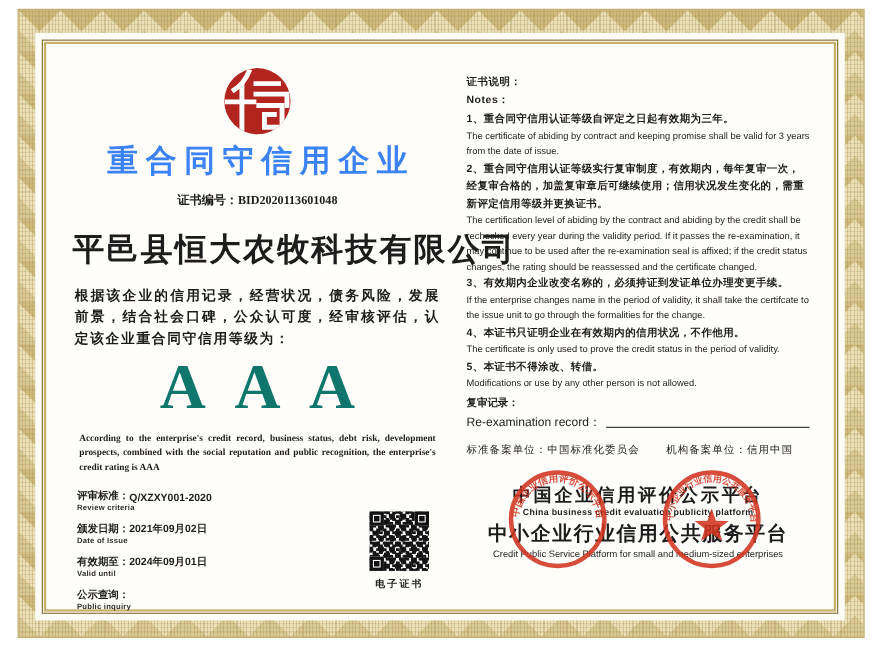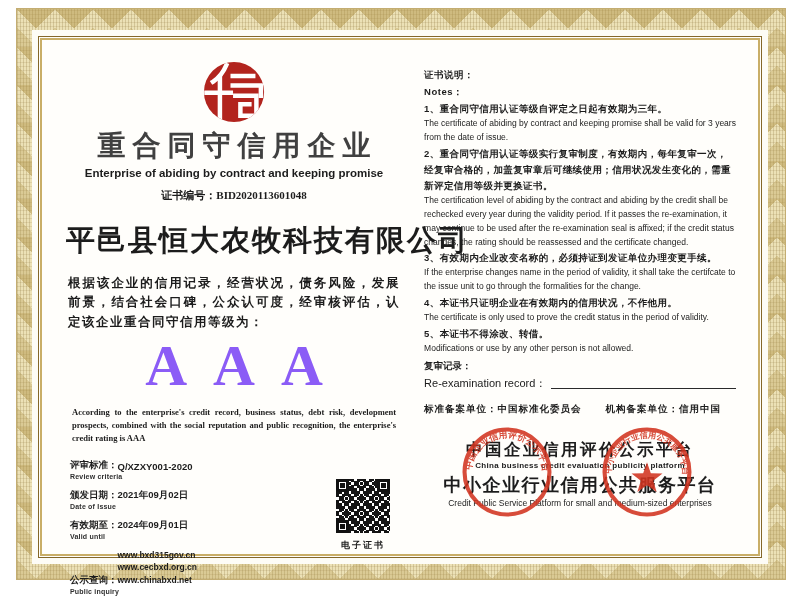--- a/index.html
+++ b/index.html
@@ -29,7 +29,7 @@
   
   .emblem{width:64px;height:64px;margin:0 auto;display:block;}
   .title-cn{font-size:28px;font-weight:bold;letter-spacing:7px;padding-left:7px;
-            white-space:nowrap;color:#404040;margin-top:3px;}
+            white-space:nowrap;color:#3b82f6;margin-top:3px;}
   .title-en{font-size:11.5px;font-weight:bold;margin-top:2px;white-space:nowrap;}
   .cert-no{font-family:"Liberation Serif","DejaVu Serif",serif;font-weight:bold;
            font-size:11px;margin-top:9px;}

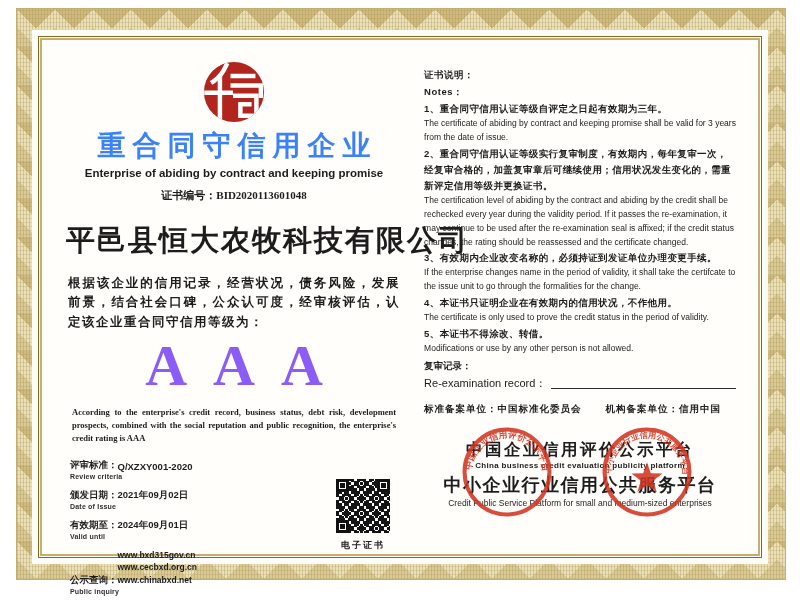--- a/index.html
+++ b/index.html
@@ -111,7 +111,6 @@
             </svg>
 
             <div class="title-cn">重合同守信用企业</div>
-            <div class="title-en">Enterprise of abiding by contract and keeping promise</div>
             <div class="cert-no"><span>证书编号：</span><span>BID2020113601048</span></div>
 
             <div class="company">平邑县恒大农牧科技有限公司</div>

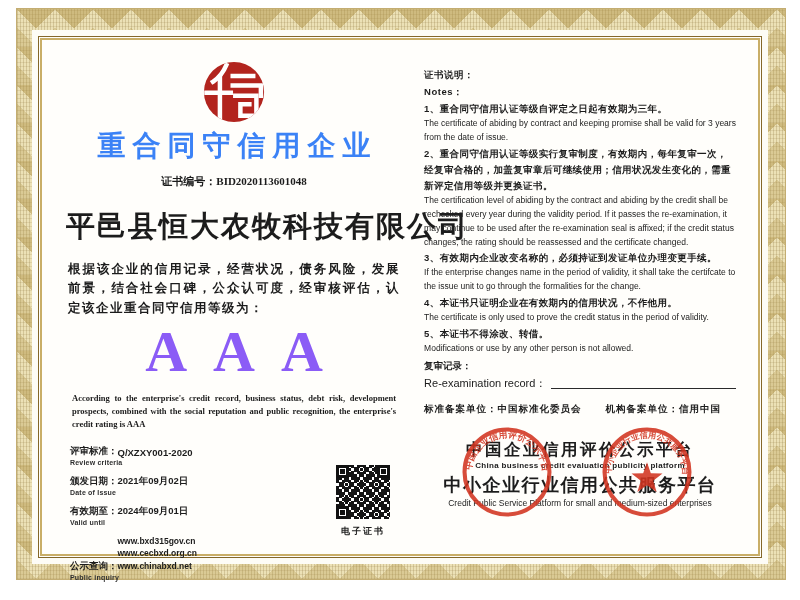--- a/index.html
+++ b/index.html
@@ -38,7 +38,7 @@
   .stmt-cn{font-size:12.5px;font-weight:bold;letter-spacing:1.5px;line-height:1.55;
            text-align:justify;margin:13px 4px 0 4px;}
   .rating{font-family:"Liberation Serif","DejaVu Serif",serif;font-weight:bold;
-          font-size:58px;line-height:1.05;color:#8b5cf6;letter-spacing:26px;
+          font-size:58px;line-height:1.05;color:#0f766e;letter-spacing:26px;
           padding-left:26px;margin-top:4px;}
   .stmt-en{font-family:"Liberation Serif","DejaVu Serif",serif;font-weight:bold;
            font-size:8.5px;line-height:1.55;text-align:justify;margin:9px 8px 0 8px;}

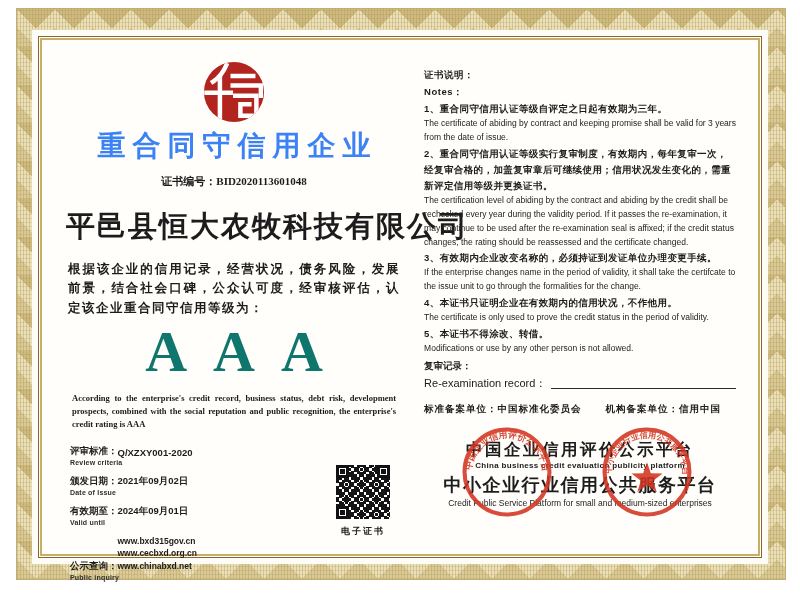--- a/index.html
+++ b/index.html
@@ -65,7 +65,7 @@
   .nhead{font-size:9.5px;font-weight:bold;line-height:1.8;letter-spacing:.5px;}
   .ncn{font-size:9.5px;font-weight:bold;line-height:1.7;letter-spacing:.4px;margin-top:1px;}
   .nen{font-size:8.5px;line-height:1.62;color:#222;}
-  .review-cn{font-size:9.5px;font-weight:bold;line-height:1.8;margin-top:2px;font-family:Liberation Serif, serif;}
+  .review-cn{font-size:9.5px;font-weight:bold;line-height:1.8;margin-top:2px;}
   .review-row{display:flex;align-items:center;font-size:11px;margin-top:1px;}
   .review-line{flex:1;border-bottom:1px solid #2a2a2a;margin-left:5px;height:10px;max-width:225px;}
   .filing{display:flex;font-size:9.5px;font-weight:bold;letter-spacing:1px;margin-top:12px;}

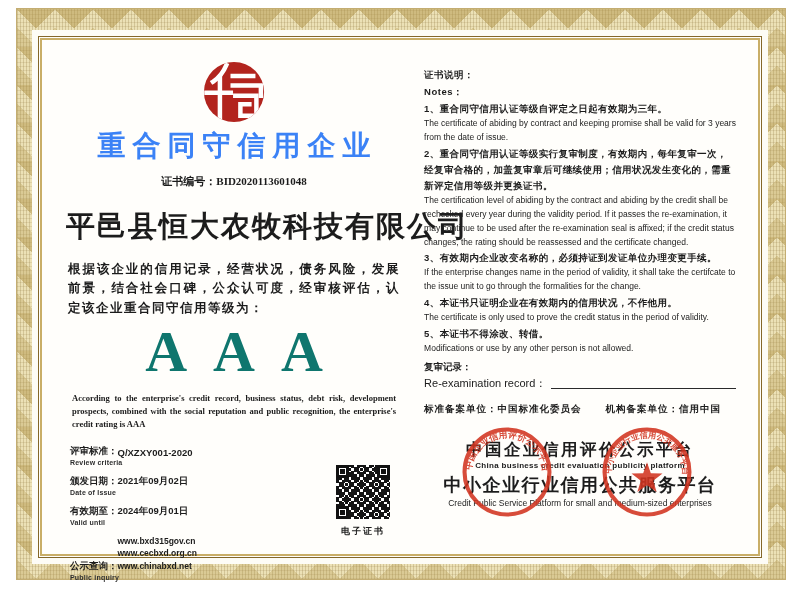--- a/index.html
+++ b/index.html
@@ -68,7 +68,7 @@
   .review-cn{font-size:9.5px;font-weight:bold;line-height:1.8;margin-top:2px;}
   .review-row{display:flex;align-items:center;font-size:11px;margin-top:1px;}
   .review-line{flex:1;border-bottom:1px solid #2a2a2a;margin-left:5px;height:10px;max-width:225px;}
-  .filing{display:flex;font-size:9.5px;font-weight:bold;letter-spacing:1px;margin-top:12px;}
+  .filing{display:flex;font-size:9.5px;font-weight:normal;letter-spacing:1px;margin-top:12px;}
   .filing span + span{margin-left:24px;}
 
   

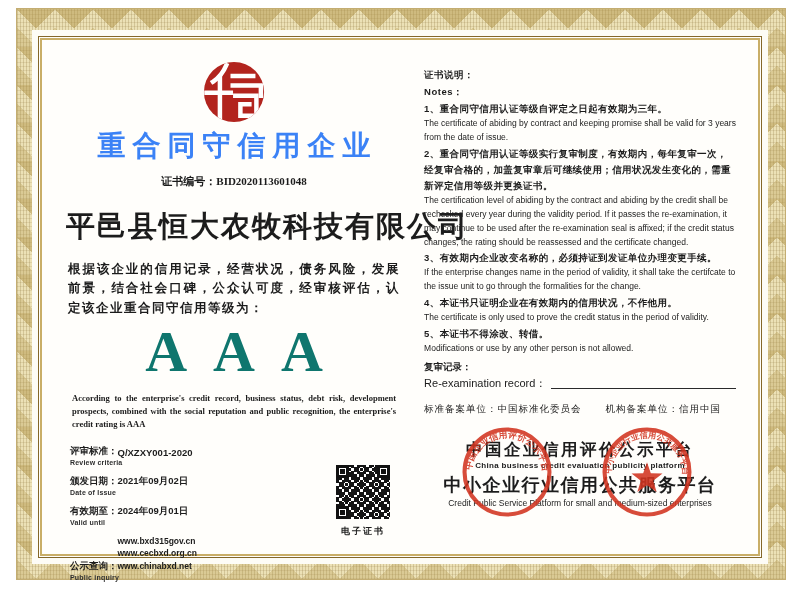--- a/index.html
+++ b/index.html
@@ -146,11 +146,6 @@
               <div class="frow">
                 <div class="fline">
                   <span>公示查询：</span>
-                  <span class="fsites">
-                    <span>www.bxd315gov.cn</span>
-                    <span>www.cecbxd.org.cn</span>
-                    <span>www.chinabxd.net</span>
-                  </span>
                 </div>
                 <div class="fsub">Public inquiry</div>
               </div>

